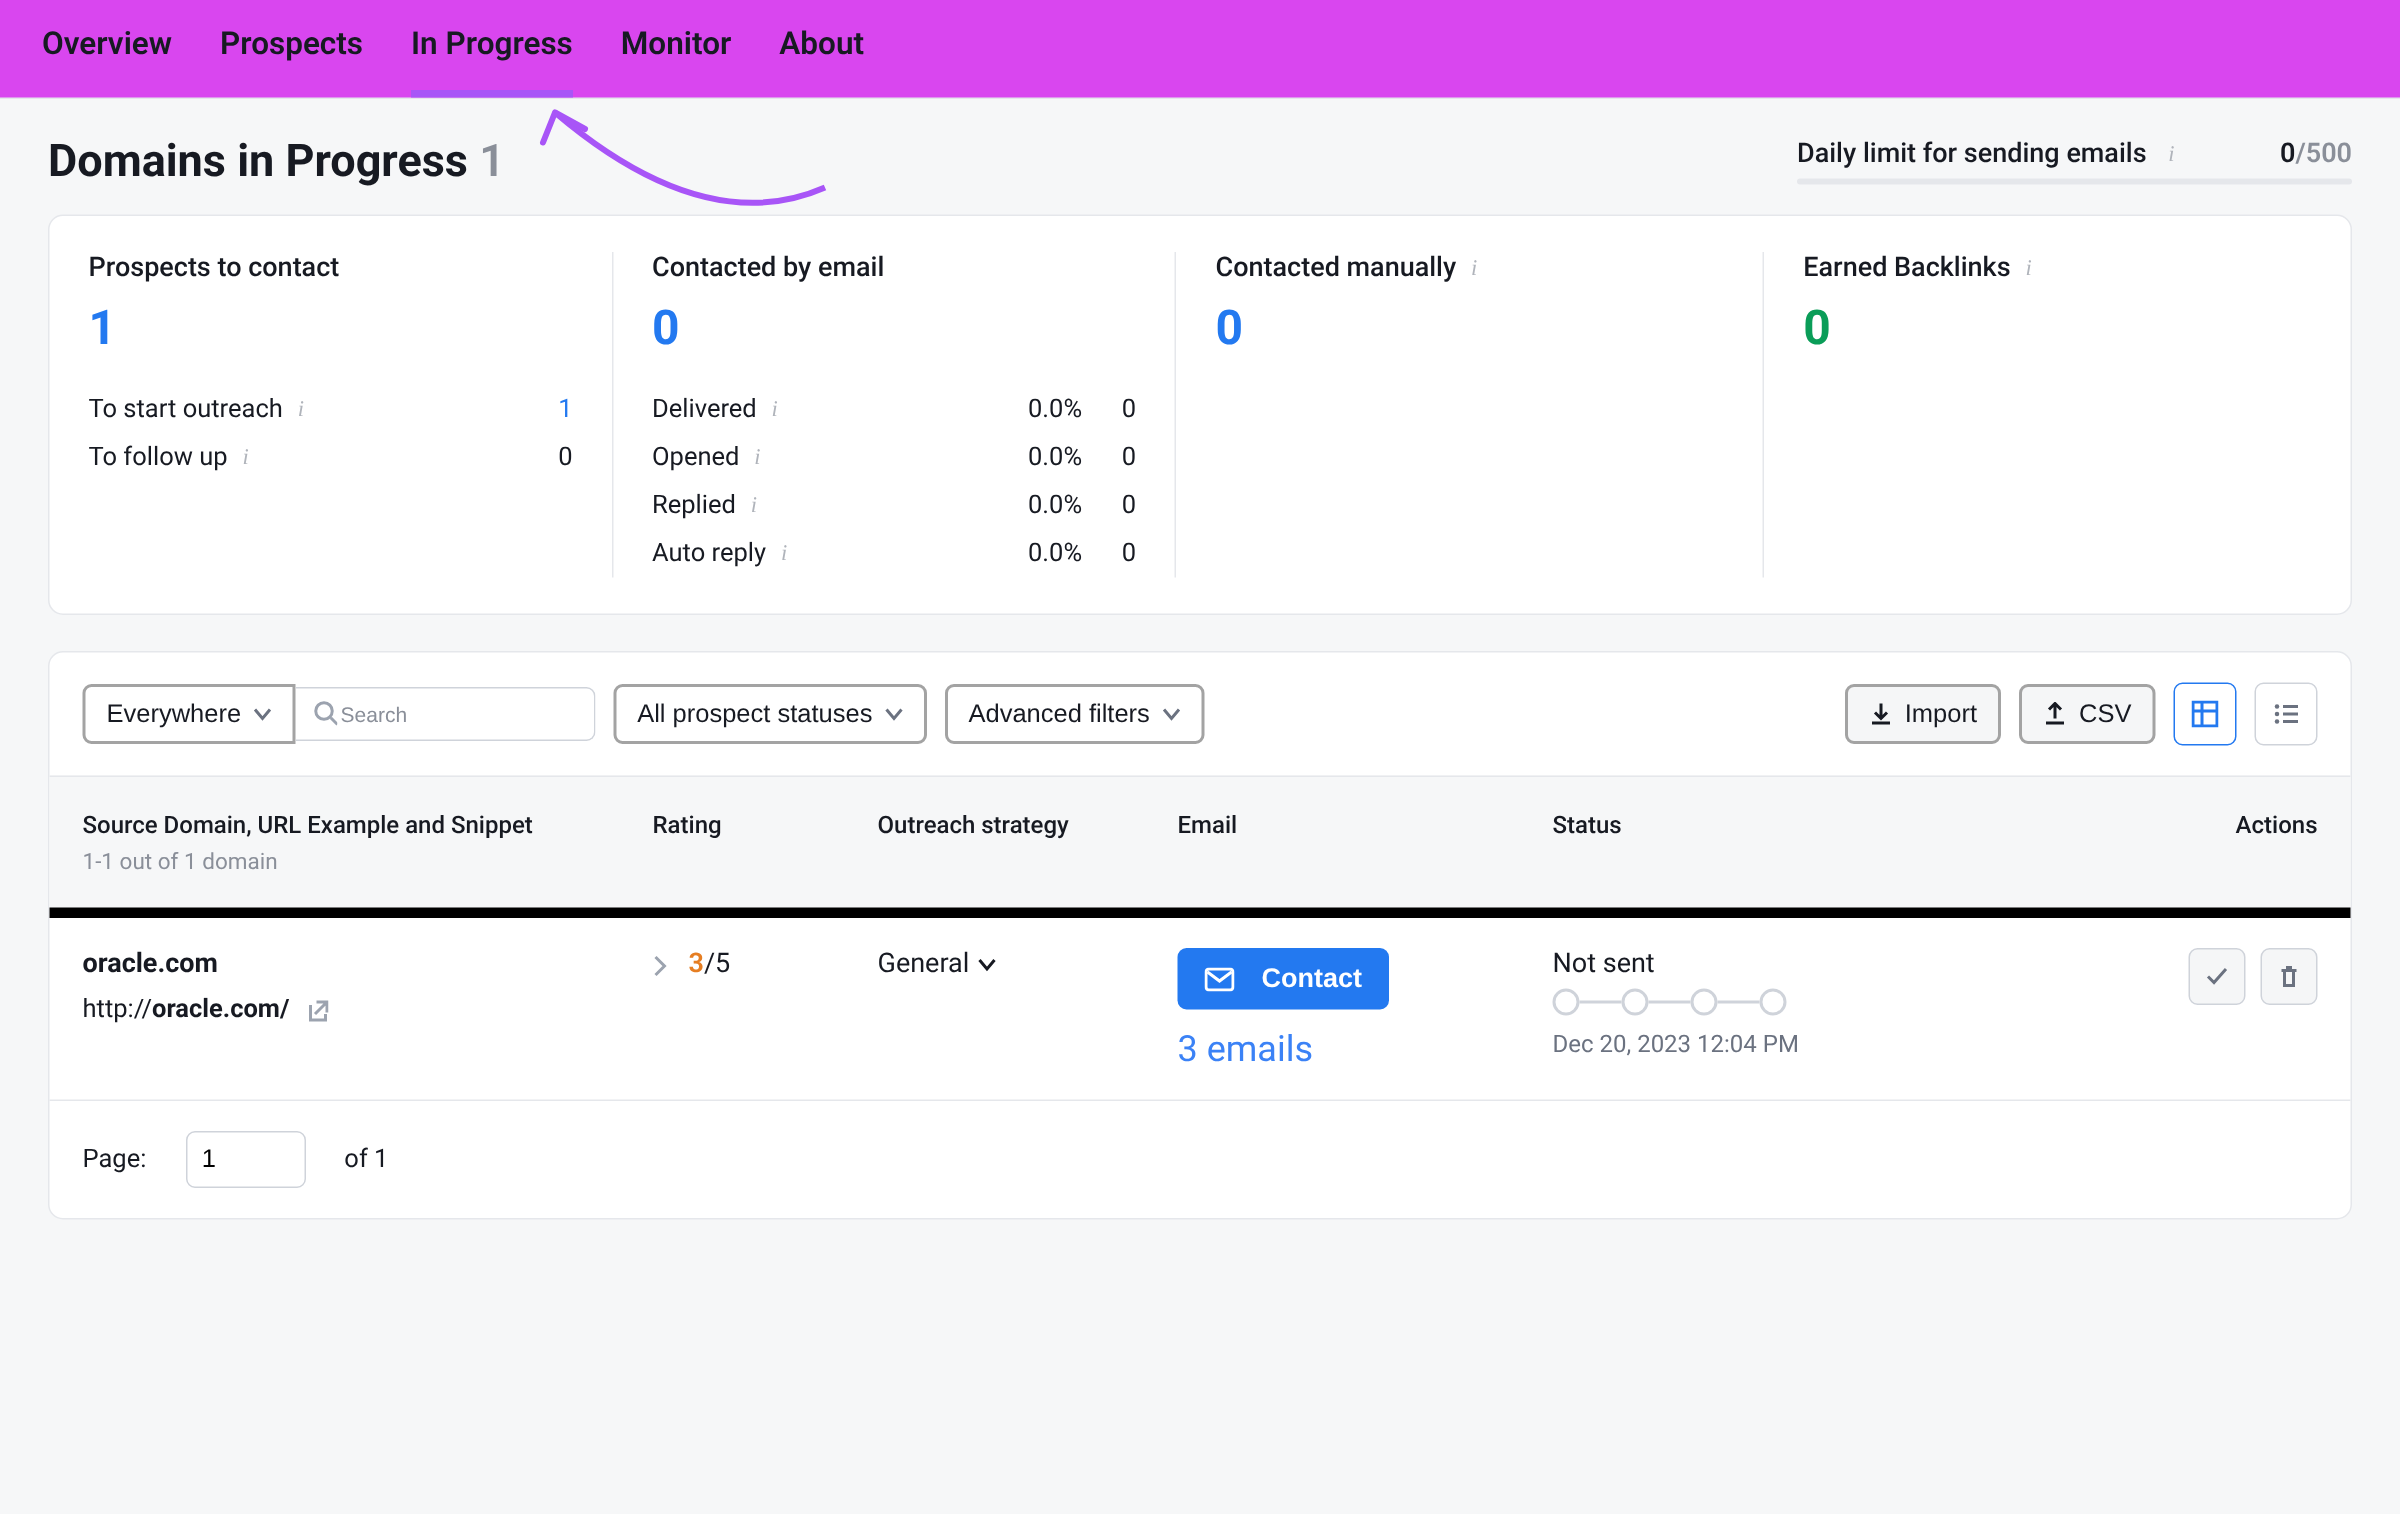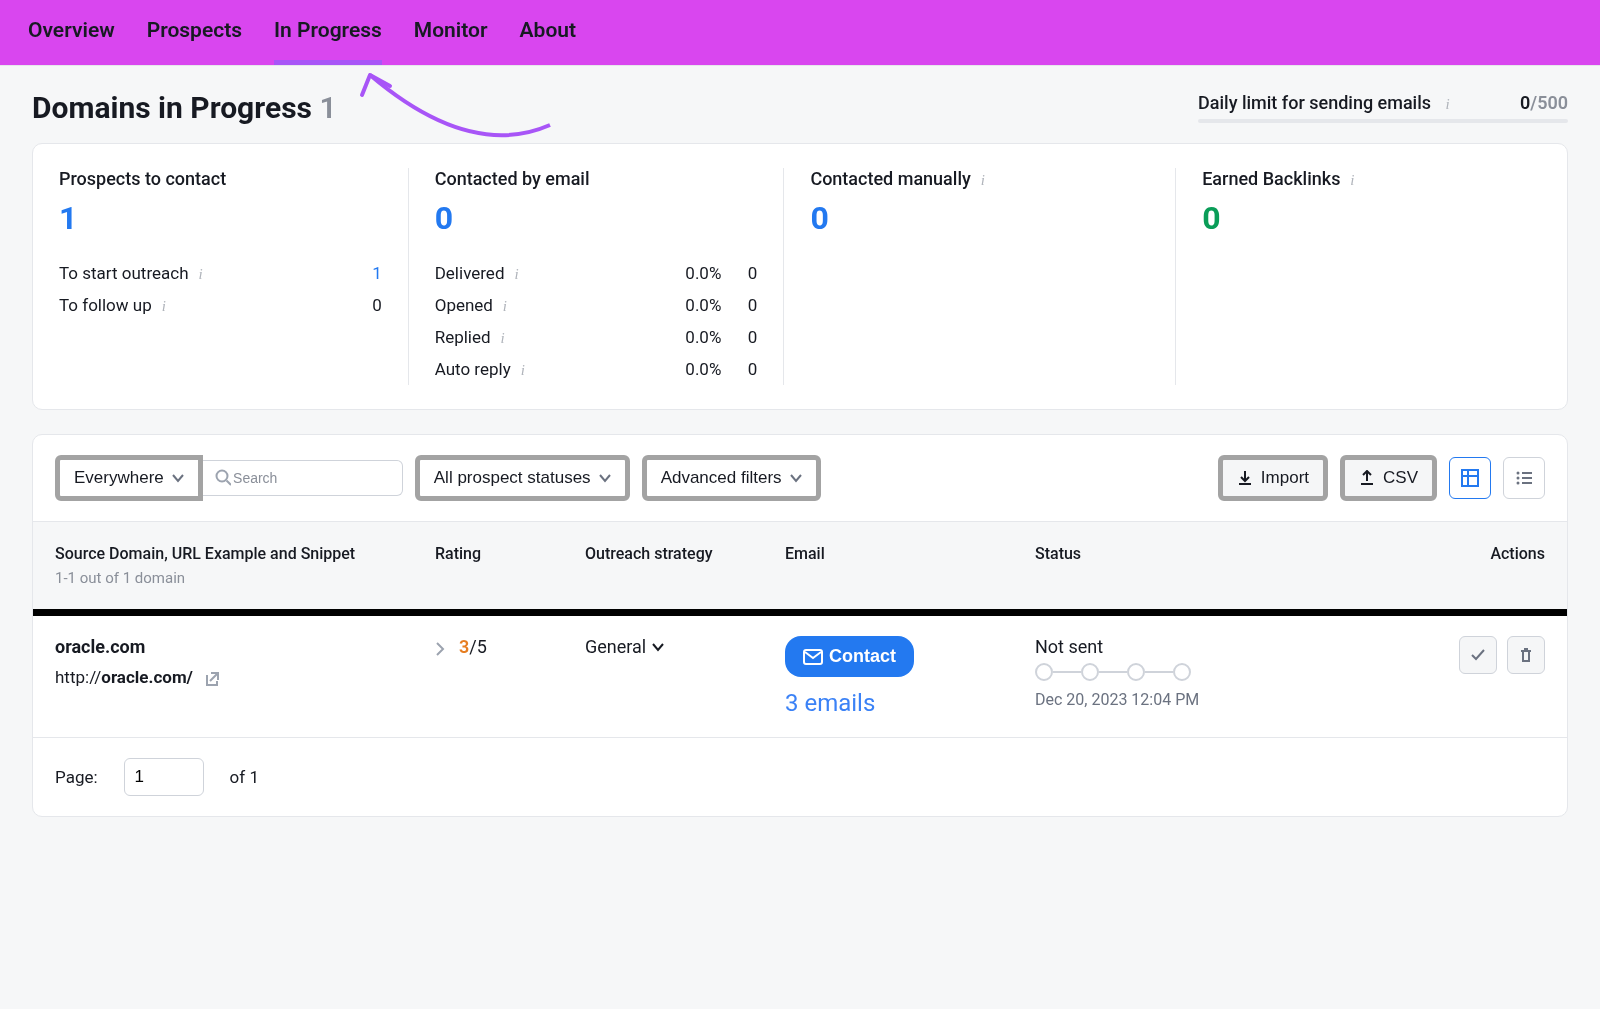--- a/index.html
+++ b/index.html
@@ -118,7 +118,7 @@
     display: inline-flex;
     align-items: center;
     gap: 8px;
-    border: 5px solid #a3a3a3;
+    border: 2px solid #a3a3a3;
     background: #fff;
     border-radius: 6px;
     padding: 8px 14px;

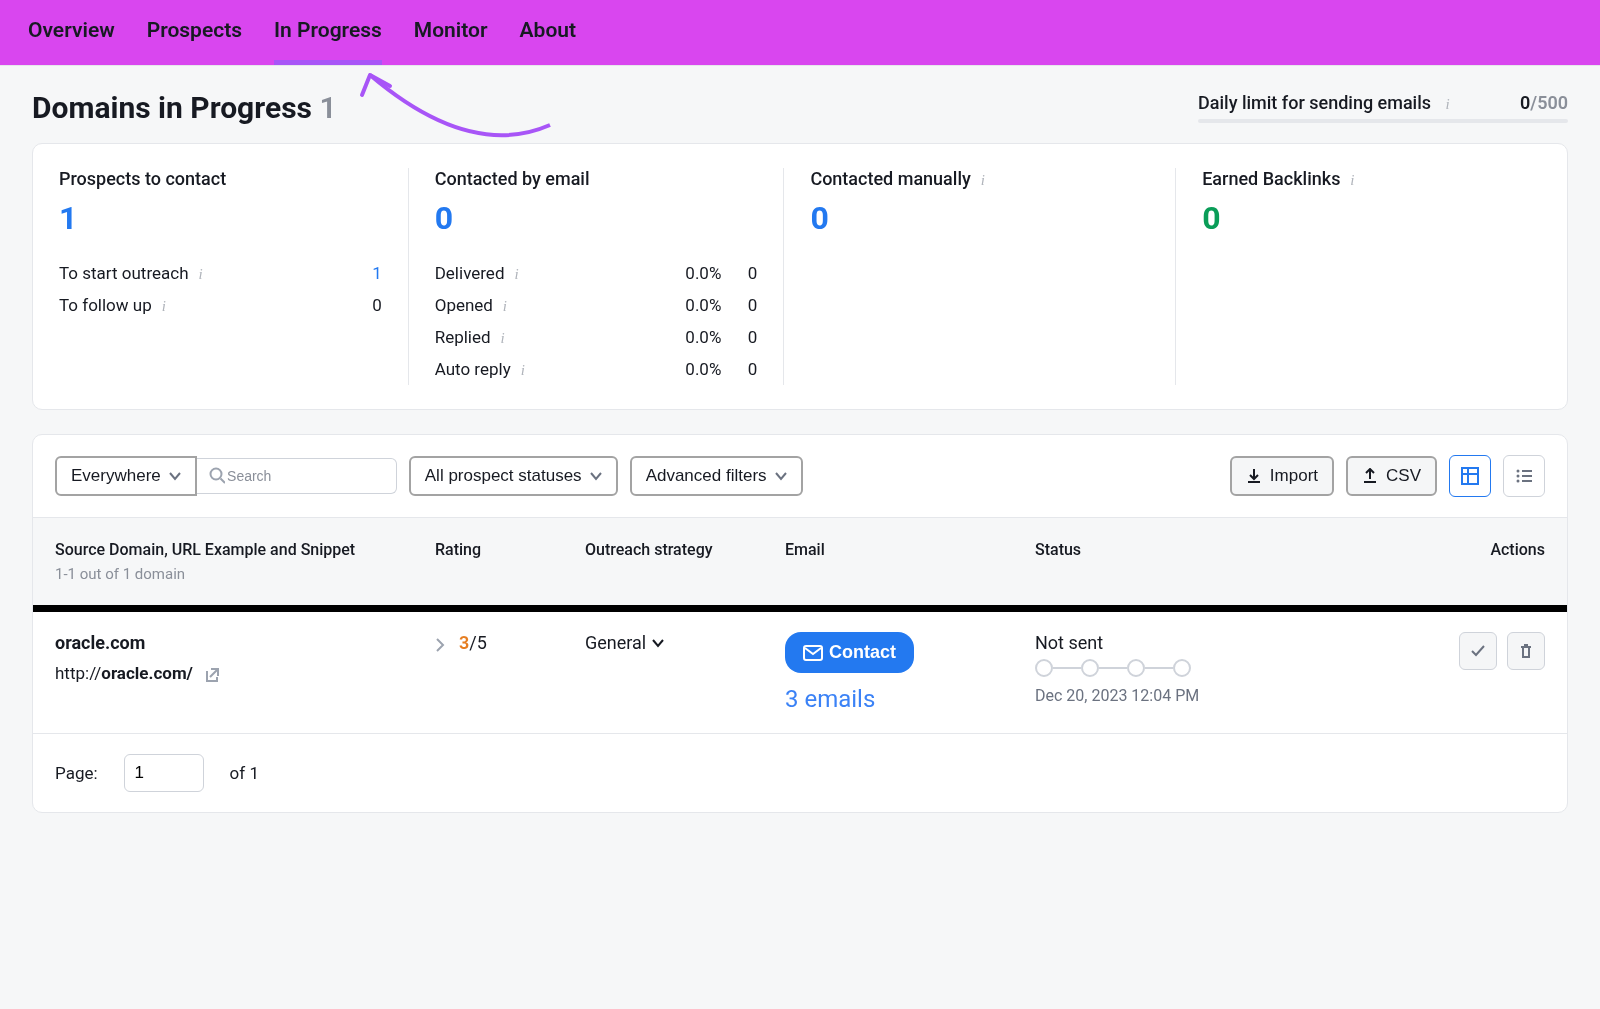--- a/index.html
+++ b/index.html
@@ -209,13 +209,13 @@
     background: #2379f0;
     color: #fff;
     border: none;
-    border-radius: 16px;
+    border-radius: 6px;
     padding: 10px 18px;
     font-size: 18px;
     font-weight: 600;
     display: inline-flex;
     align-items: center;
-    gap: 6px;
+    gap: 18px;
     cursor: pointer;
   }
   .emails-link {

